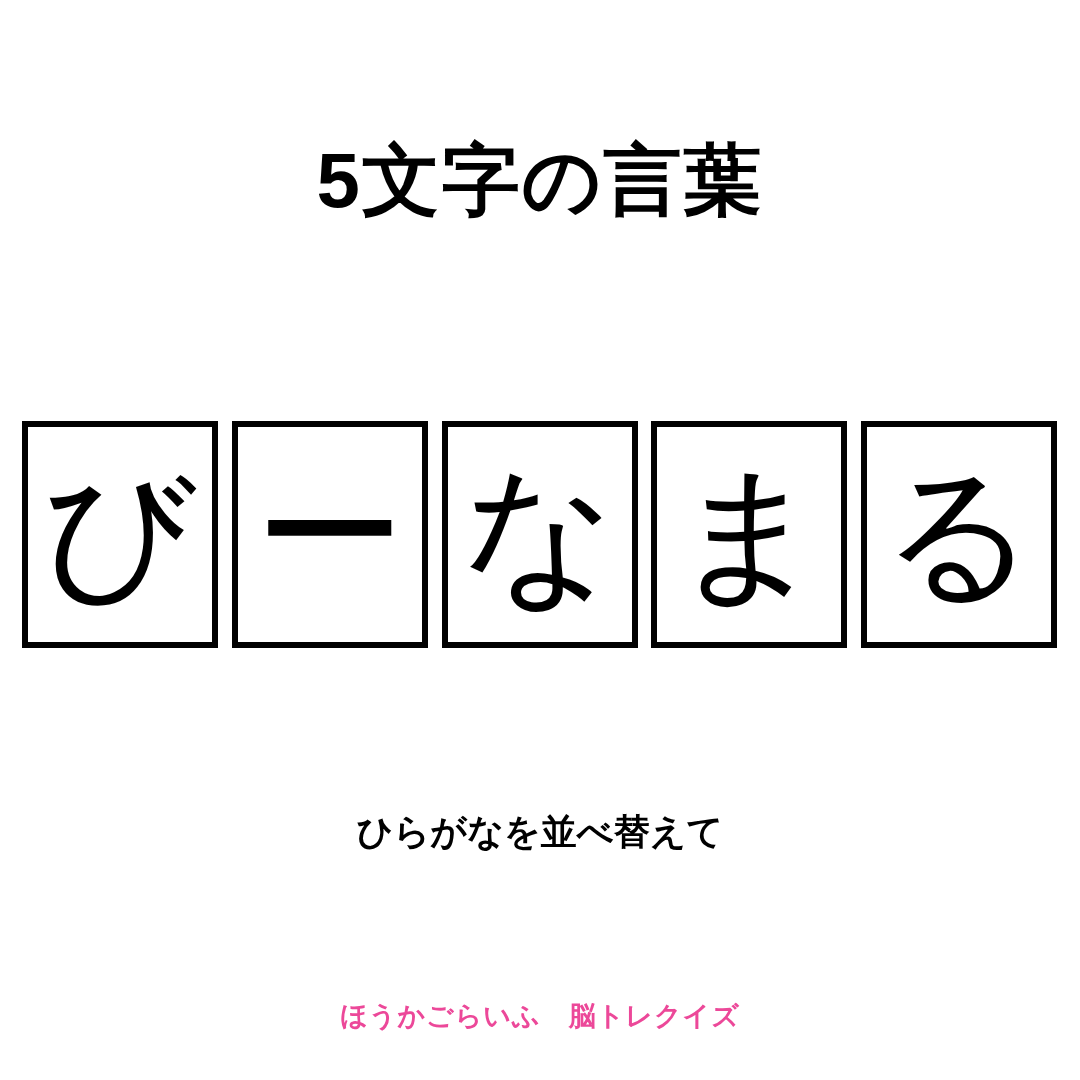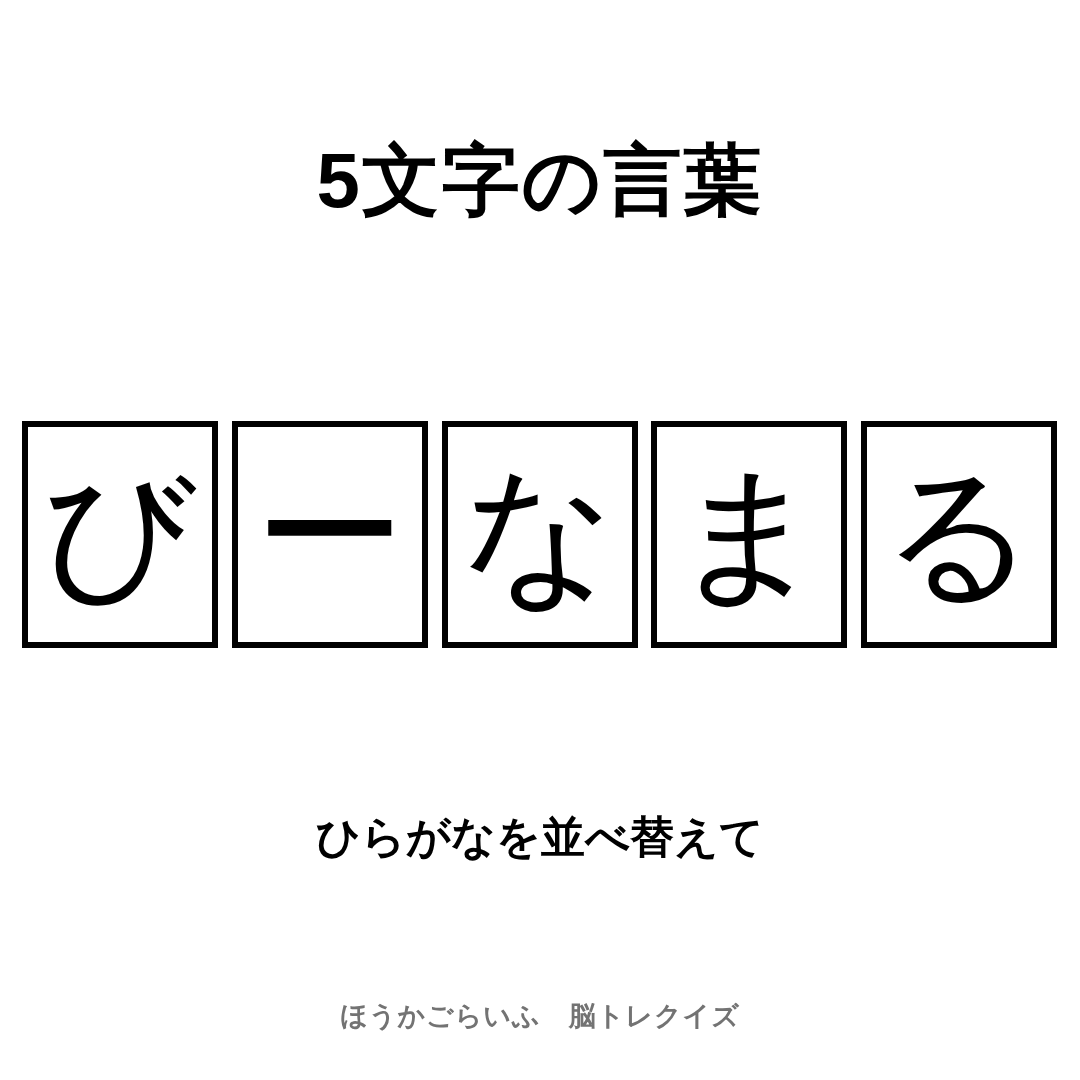--- a/index.html
+++ b/index.html
@@ -81,7 +81,7 @@
     width: 1080px;
     text-align: center;
     color: #000000;
-    font-size: 44px;
+    font-size: 36px;
     font-weight: 700;
     line-height: 1.32;
     letter-spacing: 0px;

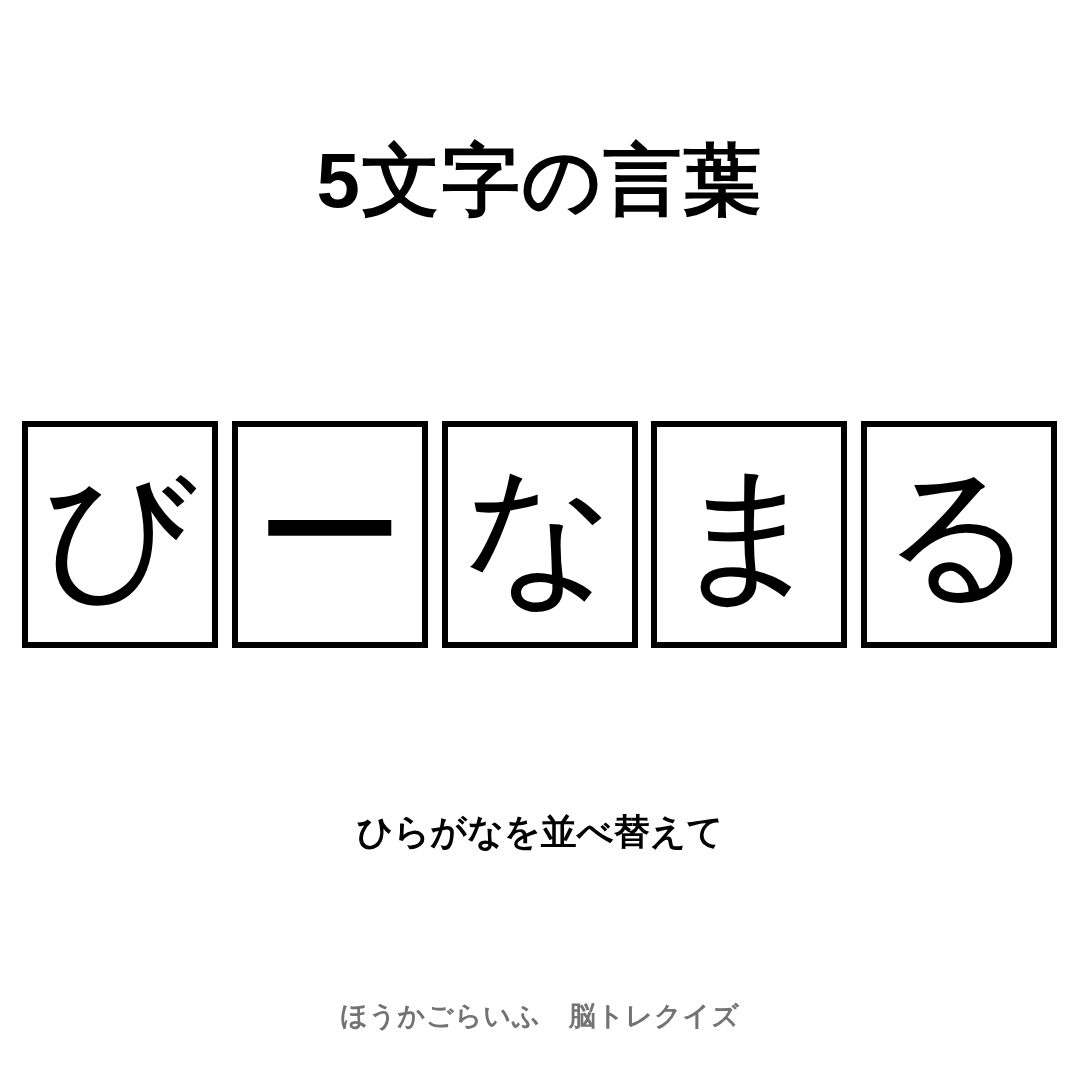--- a/index.html
+++ b/index.html
@@ -101,7 +101,7 @@
     font-size: 27px;
     font-weight: 700;
     letter-spacing: 1px;
-    color: #737373;
+    color: #ec4899;
     white-space: nowrap;
   }
 </style>

